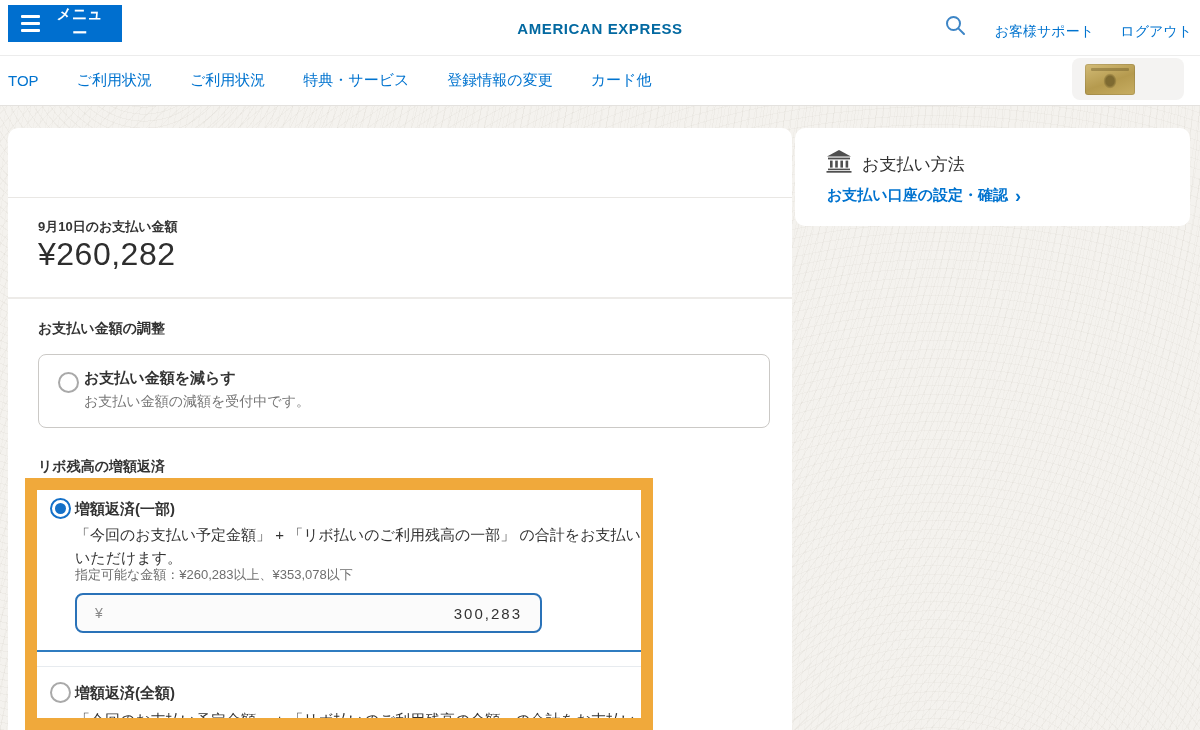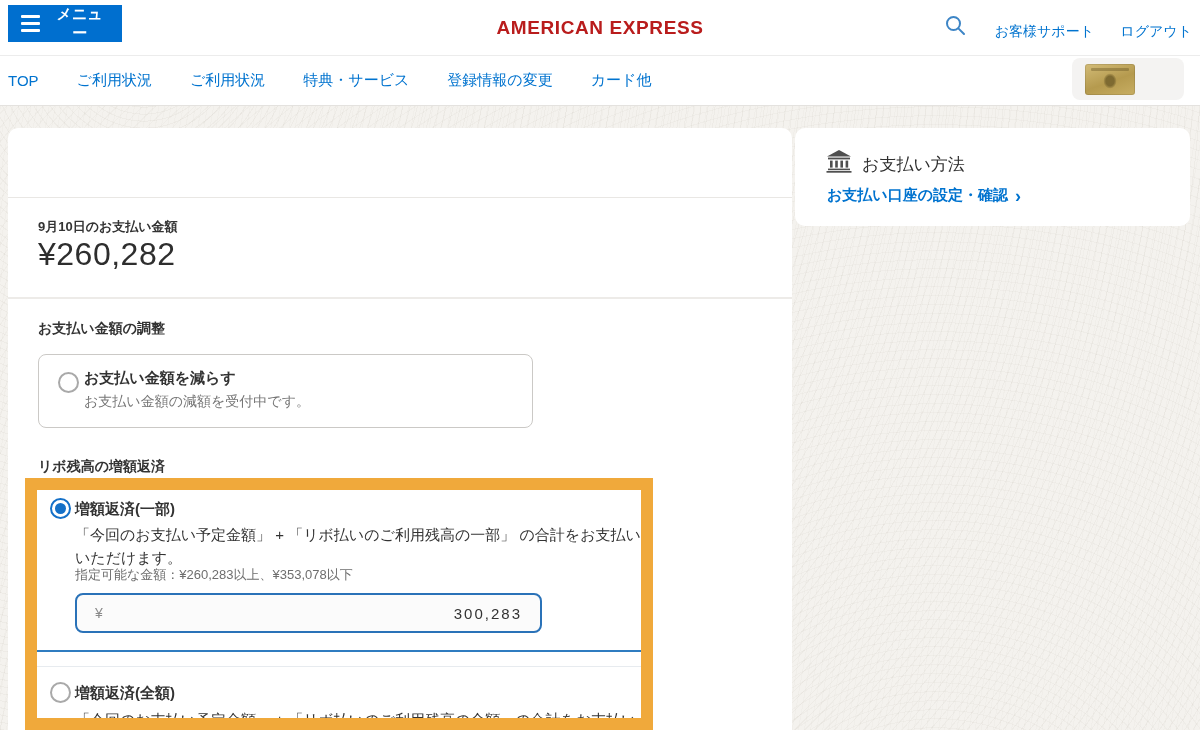--- a/index.html
+++ b/index.html
@@ -13,7 +13,7 @@
   .hamburger { width:20px; display:flex; flex-direction:column; gap:4px; }
   .hamburger i { display:block; height:3px; background:#fff; border-radius:1px; }
   .menu-label { color:#fff; font-size:15px; font-weight:bold; }
-  .logo { position:absolute; left:0; right:0; top:0; height:56px; display:flex; align-items:center; justify-content:center; color:#b91c1c; font-weight:800; font-size:19px; letter-spacing:.6px; }
+  .logo { position:absolute; left:0; right:0; top:0; height:56px; display:flex; align-items:center; justify-content:center; color:#0369a1; font-weight:800; font-size:15px; letter-spacing:.6px; }
   .search-btn { position:absolute; right:230px; top:11px; width:30px; height:30px; background:none; border:none; cursor:pointer; }
   .hdr-link { position:absolute; top:0; height:64px; display:flex; align-items:center; font-size:14px; color:#0073cf; text-decoration:none; font-weight:500; cursor:pointer; }
   .hdr-support { right:106px; }

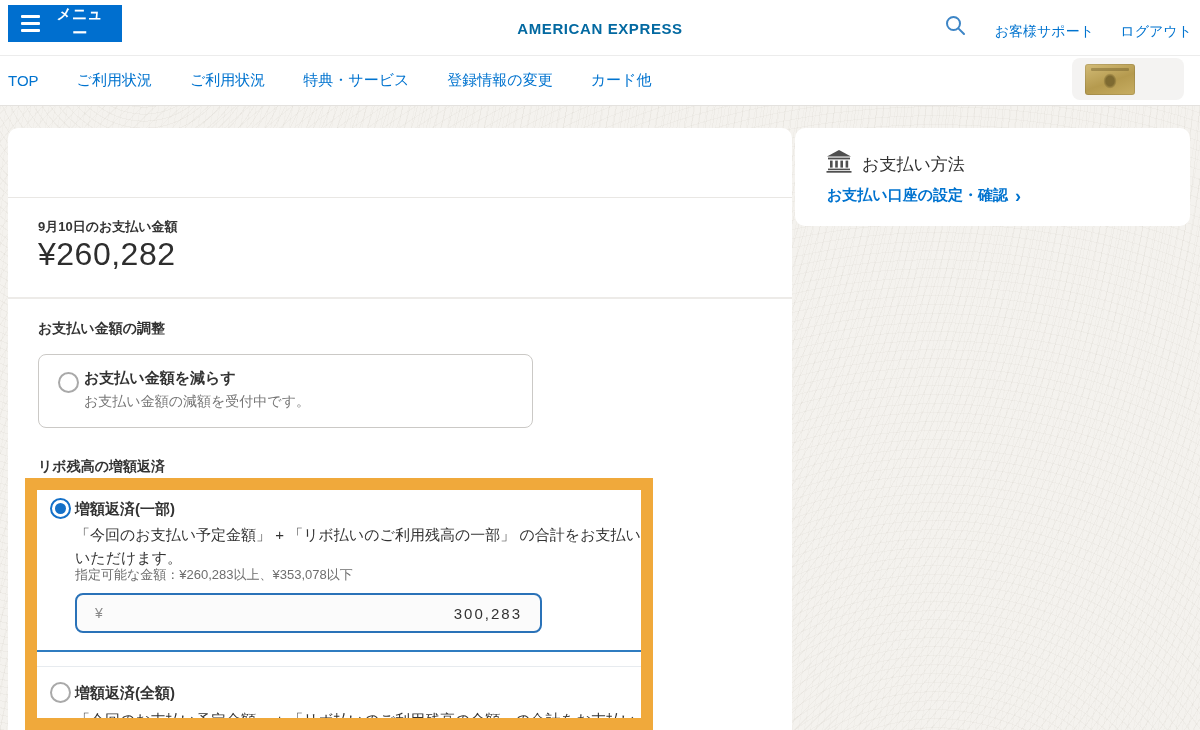--- a/index.html
+++ b/index.html
@@ -48,7 +48,7 @@
   .hr2 { left:0; right:0; top:169px; height:2px; background:#edebe8; }
   .section-label { font-size:14px; font-weight:bold; color:#333; }
   .adjust-label { left:30px; top:192px; }
-  .decrease-box { left:30px; top:226px; width:495px; height:74px; border:1px solid #cbc9c6; border-radius:8px; cursor:pointer; }
+  .decrease-box { left:30px; top:226px; width:732px; height:74px; border:1px solid #cbc9c6; border-radius:8px; cursor:pointer; }
   .revolving-label { left:30px; top:330px; }
 
   

